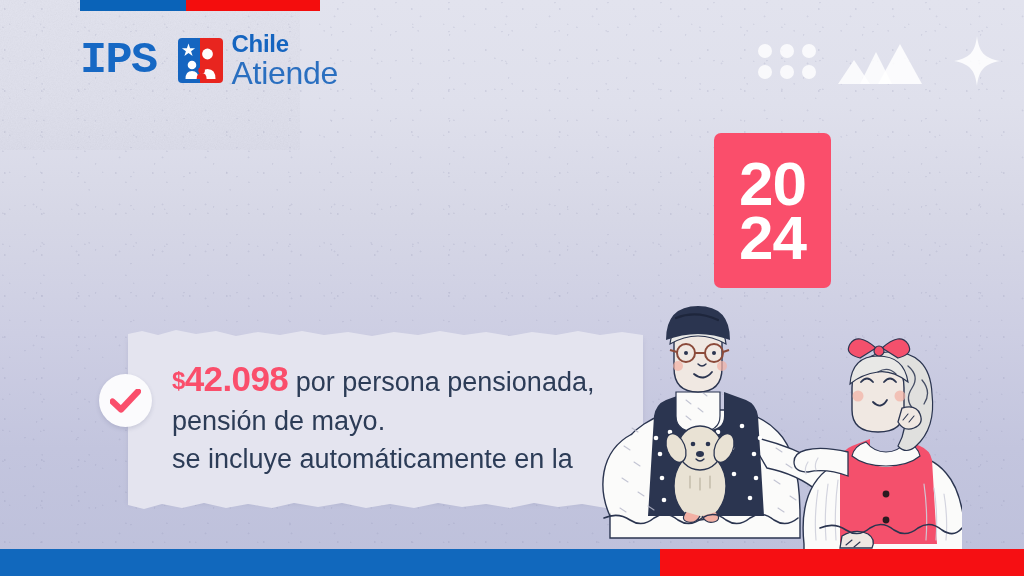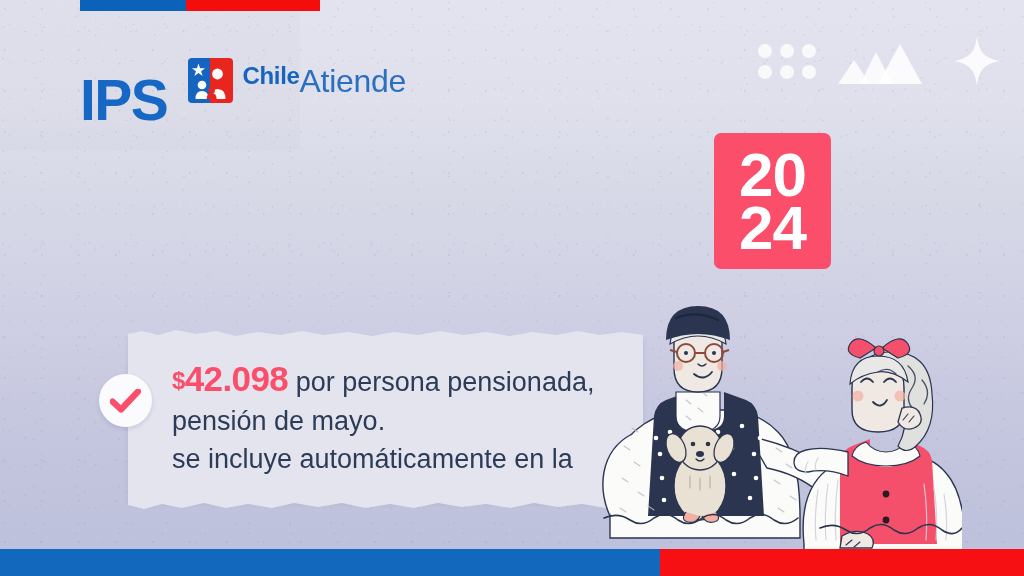--- a/index.html
+++ b/index.html
@@ -57,9 +57,9 @@
   
   .header { position:absolute; top:32px; left:80px; display:flex; align-items:center; gap:21px; }
   .ips {
-    font-family:Liberation Sans, sans-serif;
-    font-weight:bold; font-size:57px; letter-spacing:-1.5px;
-    color:#1668c4; line-height:1;margin-top:40px;
+    font-family:Liberation Mono, monospace;
+    font-weight:bold; font-size:45px; letter-spacing:-1.5px;
+    color:#1668c4; line-height:1;
   }
   .ca-wrap { display:flex; align-items:center; gap:9px; }
   .ca-mark { width:45px; height:45px; border-radius:4px; overflow:hidden; display:block; }

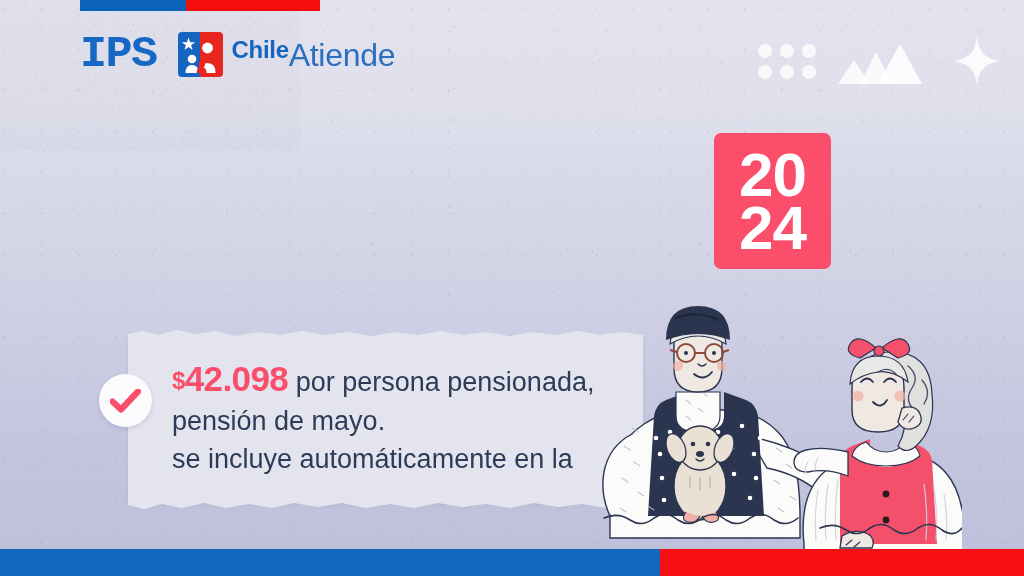--- a/index.html
+++ b/index.html
@@ -63,7 +63,7 @@
   }
   .ca-wrap { display:flex; align-items:center; gap:9px; }
   .ca-mark { width:45px; height:45px; border-radius:4px; overflow:hidden; display:block; }
-  .ca-text { display:flex; line-height:1.0;justify-content:space-between; }
+  .ca-text { display:flex; flex-direction:column; line-height:1.0;justify-content:space-between; }
   .ca-text .l1 { font-size:24px; font-weight:bold; color:#1565c0; letter-spacing:-.3px;}
   .ca-text .l2 { font-size:32px; font-weight:normal; color:#2a6fc0; letter-spacing:-.3px; margin-top:1px;}
 

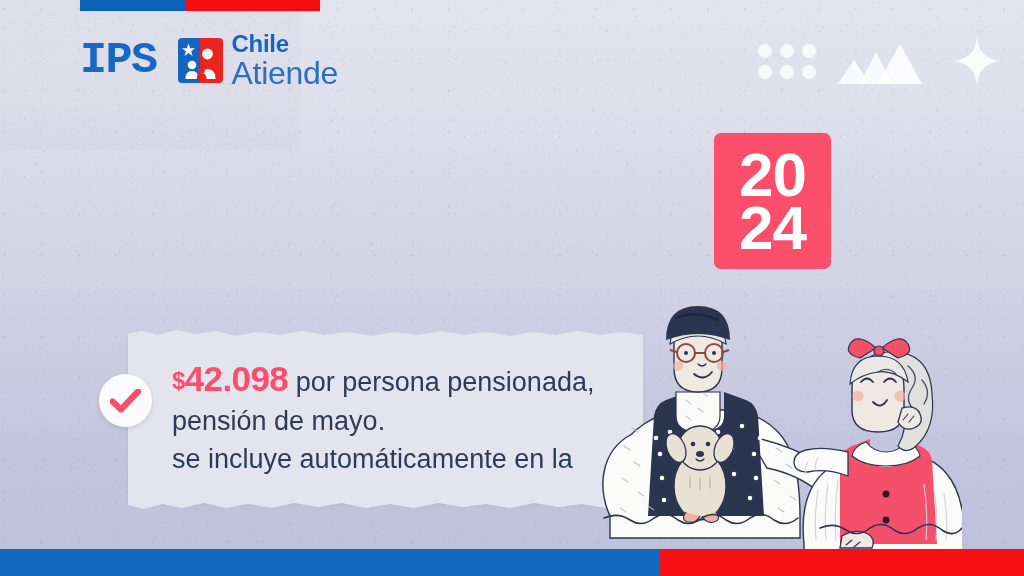--- a/index.html
+++ b/index.html
@@ -89,7 +89,7 @@
   
   .year {
     position:absolute; left:714px; top:133px;
-    width:117px; height:136px;
+    width:117px; height:155px;
     background:#fa4e6b;
     border-radius:7px;
     display:flex; flex-direction:column;

